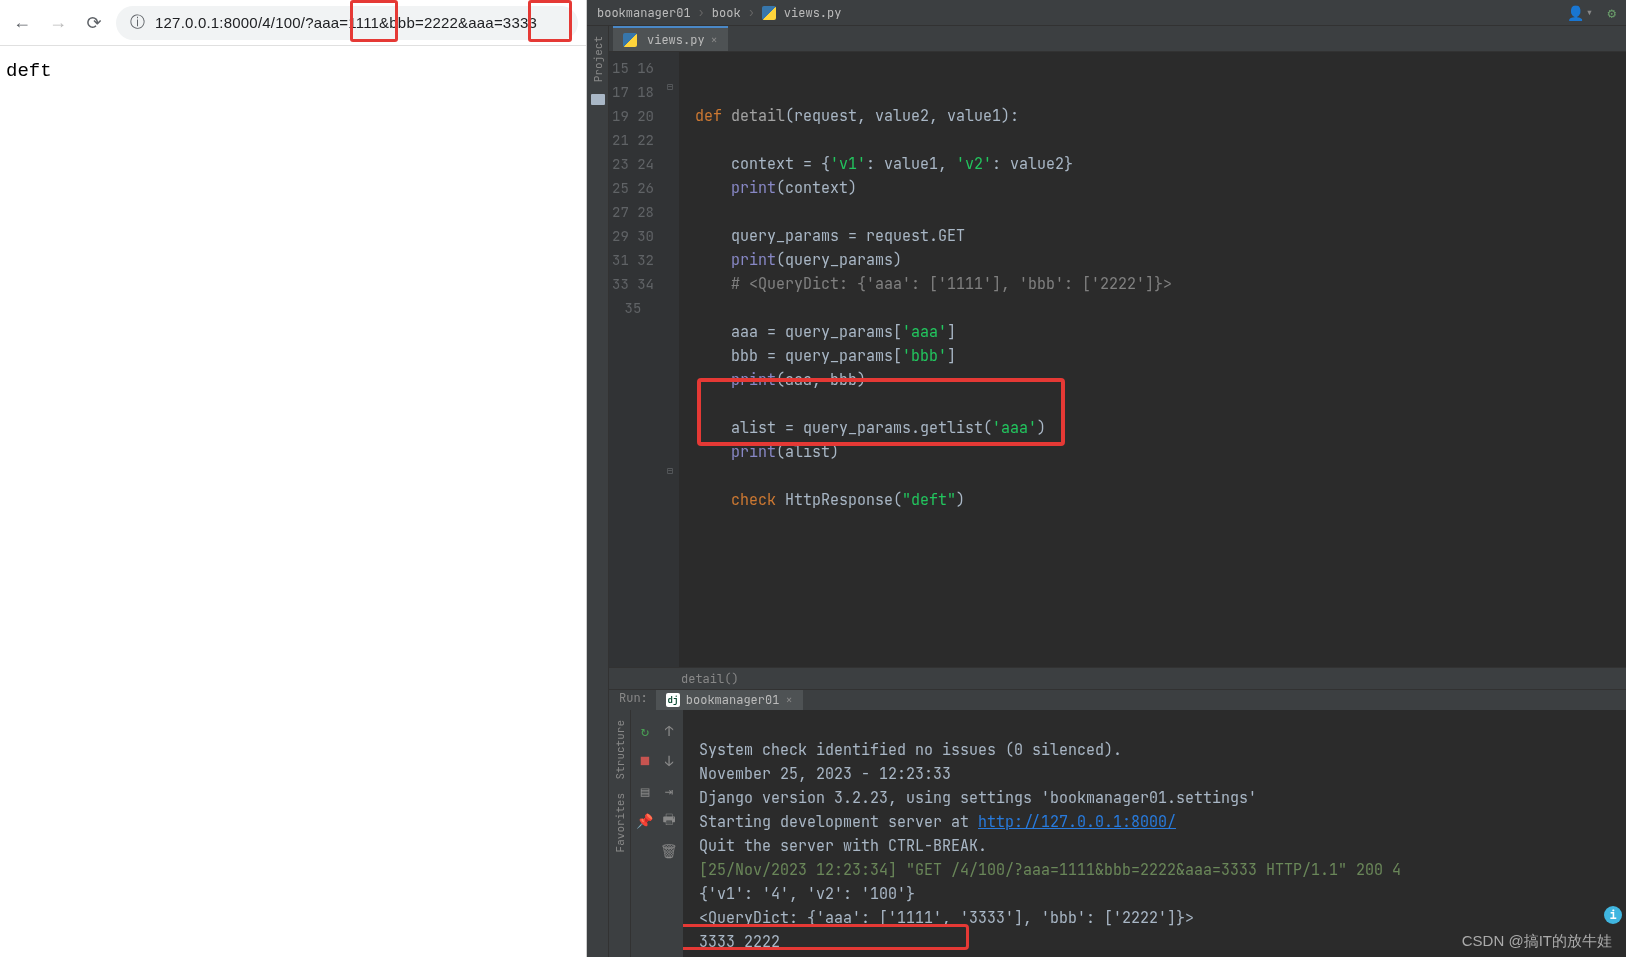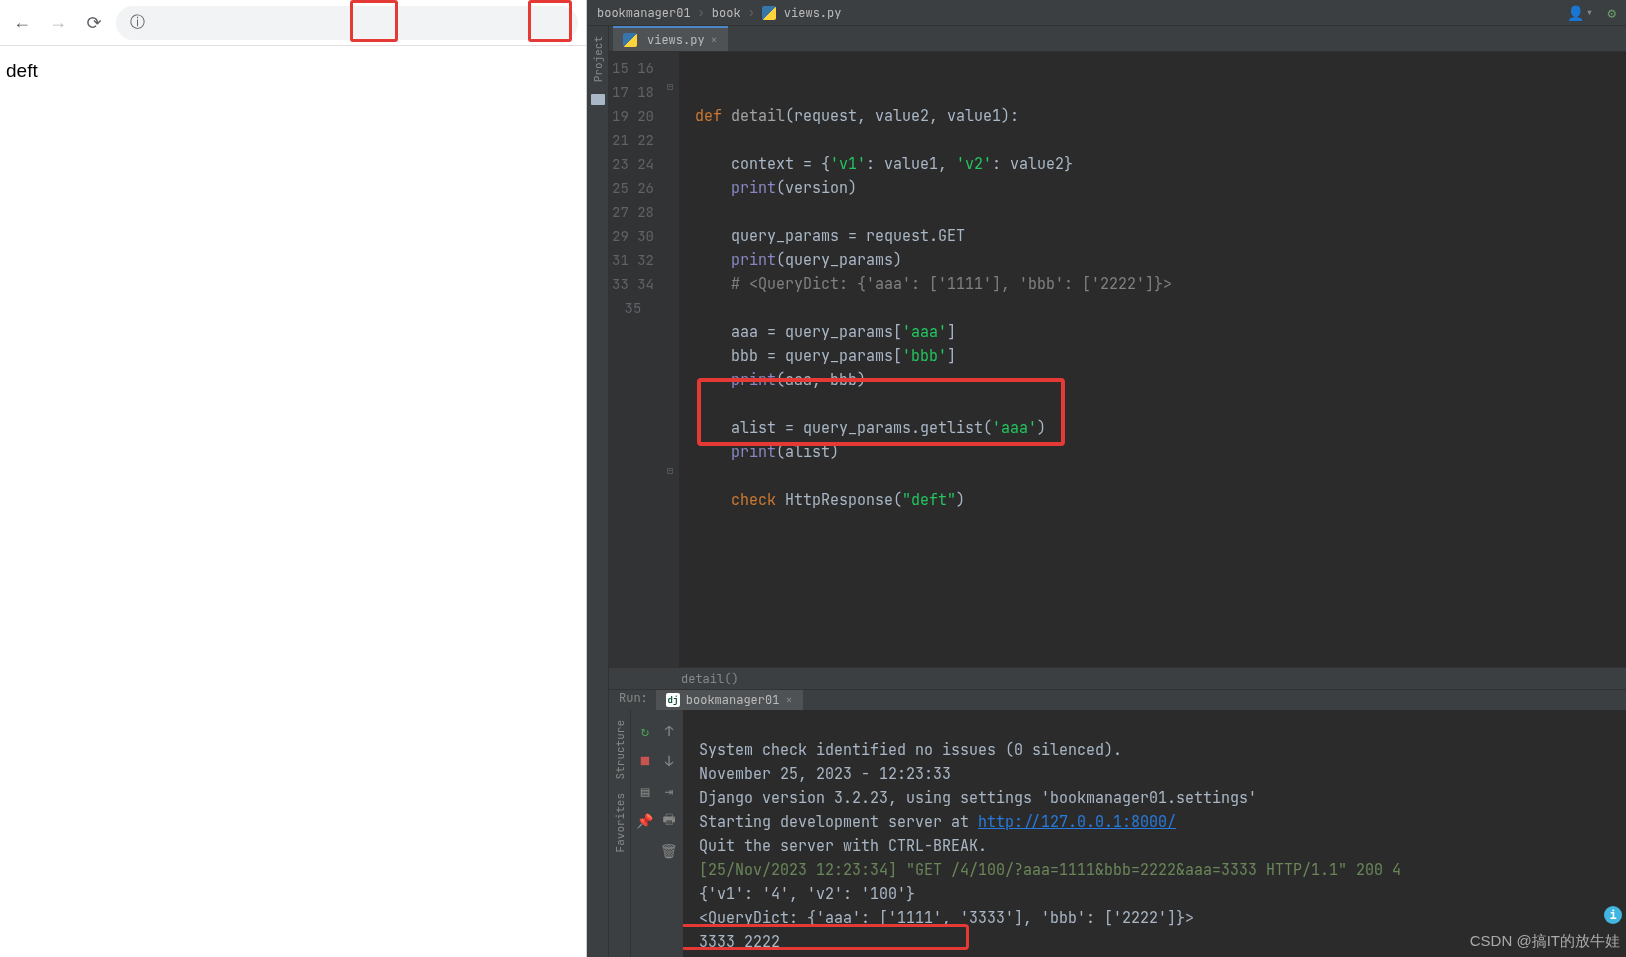--- a/index.html
+++ b/index.html
@@ -64,6 +64,7 @@
     <div class="nav-btn">⟳</div>
     <div class="url-bar">
       <span>ⓘ</span>
+      <span class="url-text">127.0.0.1:8000/4/100/?aaa=1111&amp;bbb=2222&amp;aaa=3333</span>
       <div class="red-box" style="left:234px;top:-6px;width:48px;height:42px"></div>
       <div class="red-box" style="left:412px;top:-6px;width:44px;height:42px"></div>
     </div>

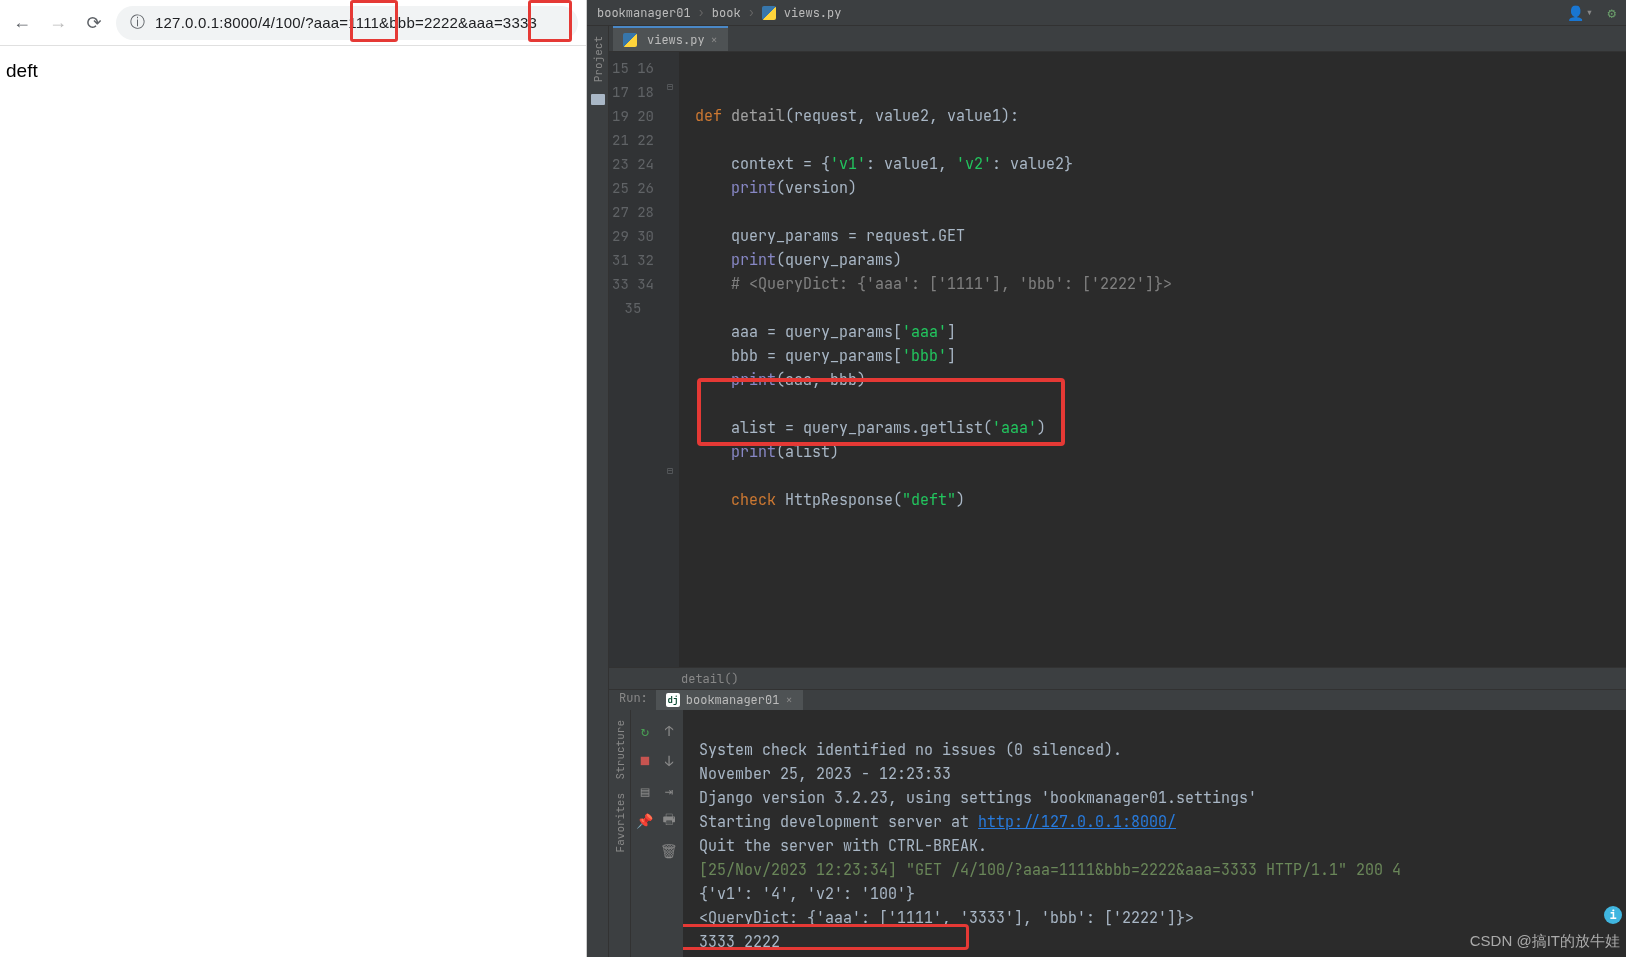--- a/index.html
+++ b/index.html
@@ -11,7 +11,7 @@
 .url-bar { flex: 1; height: 34px; background: #f1f3f4; border-radius: 17px; display: flex; align-items: center; padding: 0 14px; font-size: 15px; color: #5f6368; gap: 10px; position: relative; }
 .url-text { color: #202124; letter-spacing: 0.2px; }
 .red-box { position: absolute; border: 3px solid #e53935; border-radius: 3px; pointer-events: none; }
-.browser-content { padding: 14px 6px; font-size: 19px; color: #000; }
+.browser-content { padding: 14px 6px; font-size: 19px; color: #000; font-family: Liberation Mono, monospace; }
 .ide { flex: 1; background: #2b2b2b; display: flex; flex-direction: column; color: #a9b7c6; font-family: "JetBrains Mono","Consolas",monospace; }
 .ide-top { height: 26px; background: #3c3f41; display: flex; align-items: center; padding: 0 10px; font-size: 12px; color: #bbb; gap: 4px; border-bottom: 1px solid #323232; }
 .breadcrumb-sep { color: #666; margin: 0 3px; }

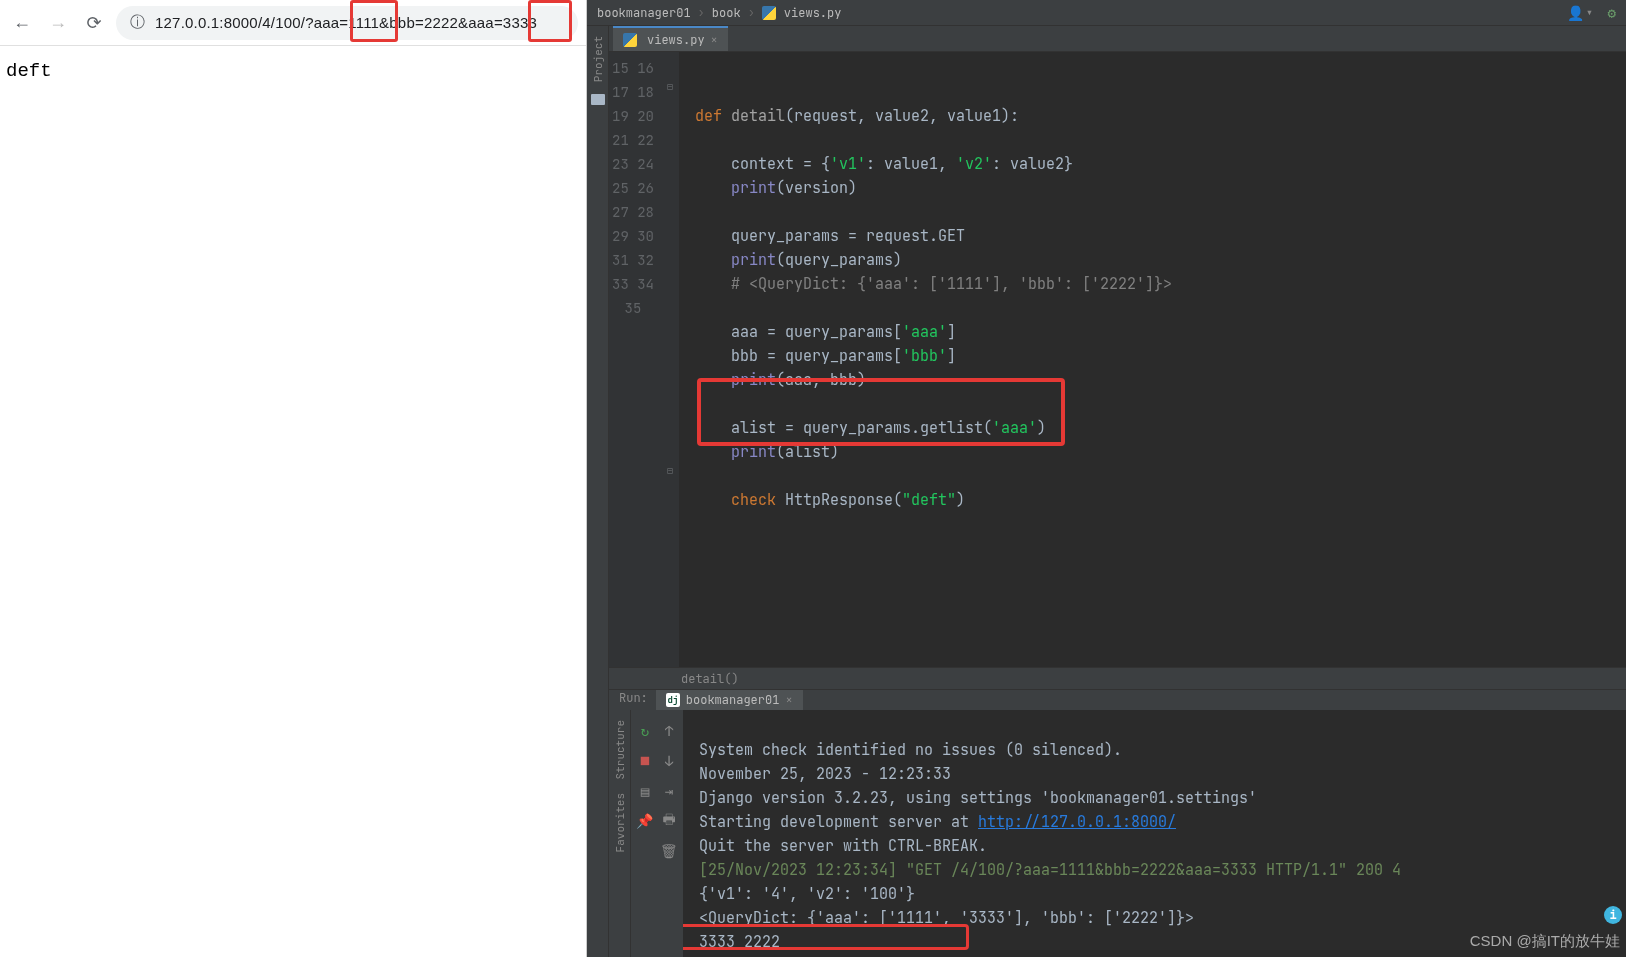--- a/index.html
+++ b/index.html
@@ -135,7 +135,7 @@
 <span class="kw">def </span><span class="fn">detail</span><span>(request, value2, value1):</span>
 <span> </span>
 <span>    context = {</span><span class="str">'v1'</span><span>: value1, </span><span class="str">'v2'</span><span>: value2}</span>
-<span>    </span><span class="builtin">print</span><span>(version)</span>
+<span>    </span><span class="builtin">print</span><span>(context)</span>
 <span> </span>
 <span>    query_params = request.GET</span>
 <span>    </span><span class="builtin">print</span><span>(query_params)</span>

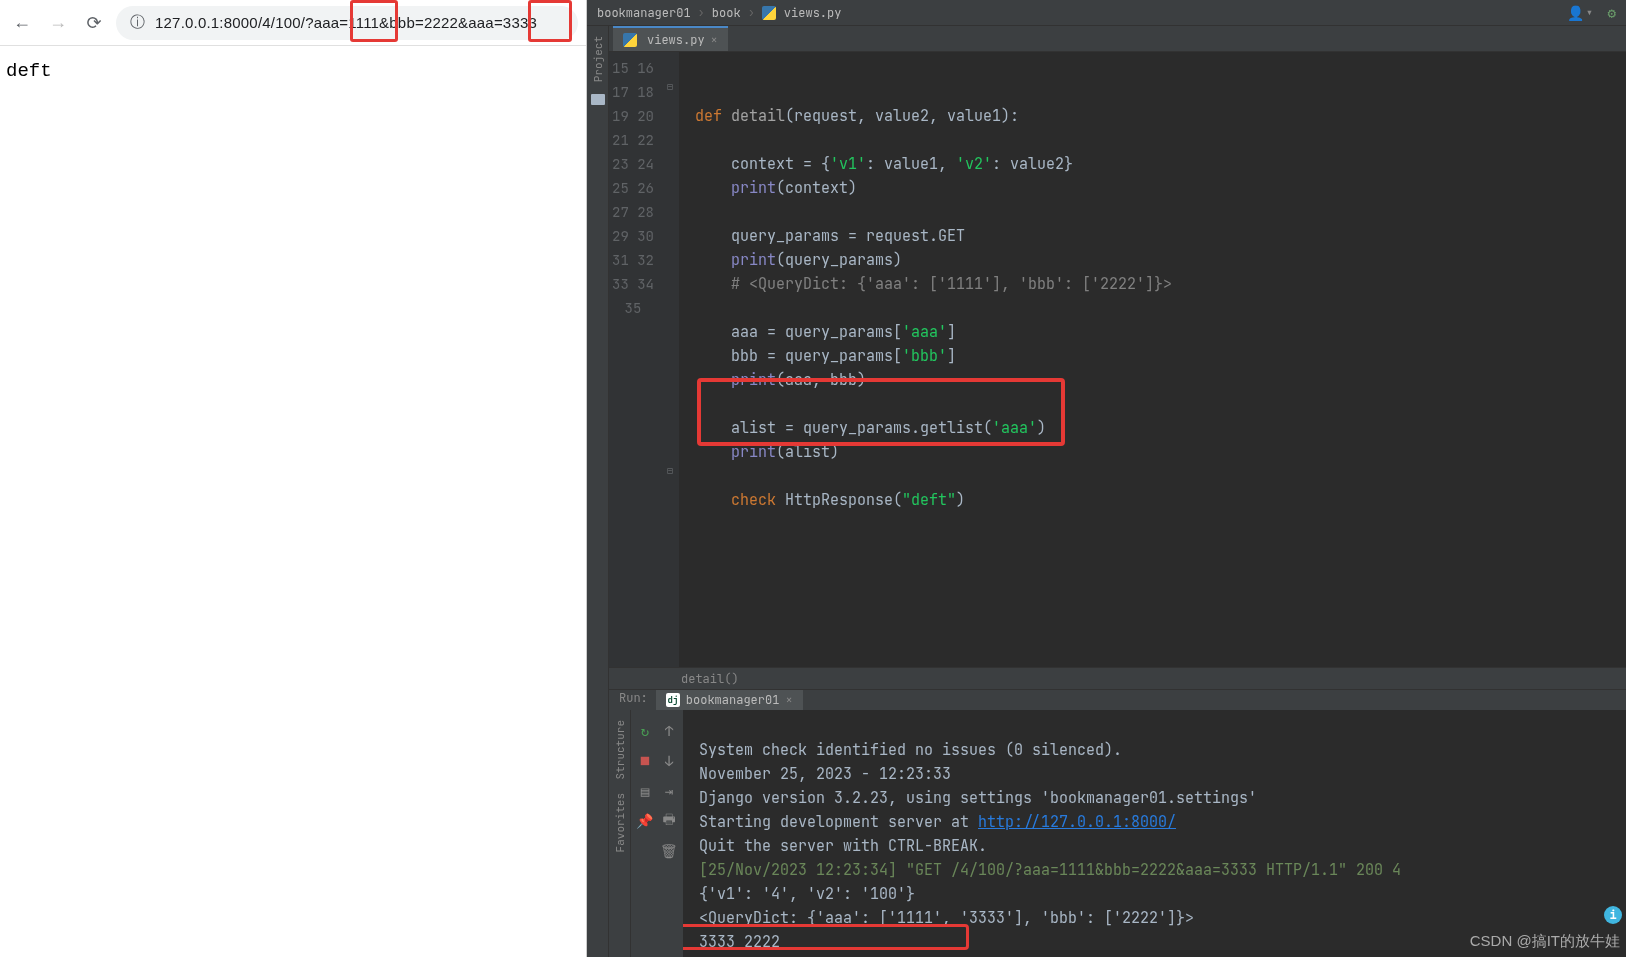--- a/index.html
+++ b/index.html
@@ -51,7 +51,7 @@
 .log-green { color: #6a8759; }
 .log-link { color: #287bde; text-decoration: underline; }
 .bottom-left-tool { width: 22px; background: #3c3f41; border-right: 1px solid #323232; display: flex; flex-direction: column; align-items: center; gap: 6px; padding-top: 6px; }
-.watermark { position: absolute; bottom: 6px; right: 6px; color: #aaa; font-size: 15px; font-family: sans-serif; z-index: 50; }
+.watermark { position: absolute; bottom: 6px; right: 14px; color: #aaa; font-size: 15px; font-family: sans-serif; z-index: 50; }
 .info-badge { position: absolute; right: 4px; width: 18px; height: 18px; background: #40b6e0; border-radius: 50%; color: #fff; font-size: 12px; display: flex; align-items: center; justify-content: center; font-weight: bold; }
 </style>
 </head>

